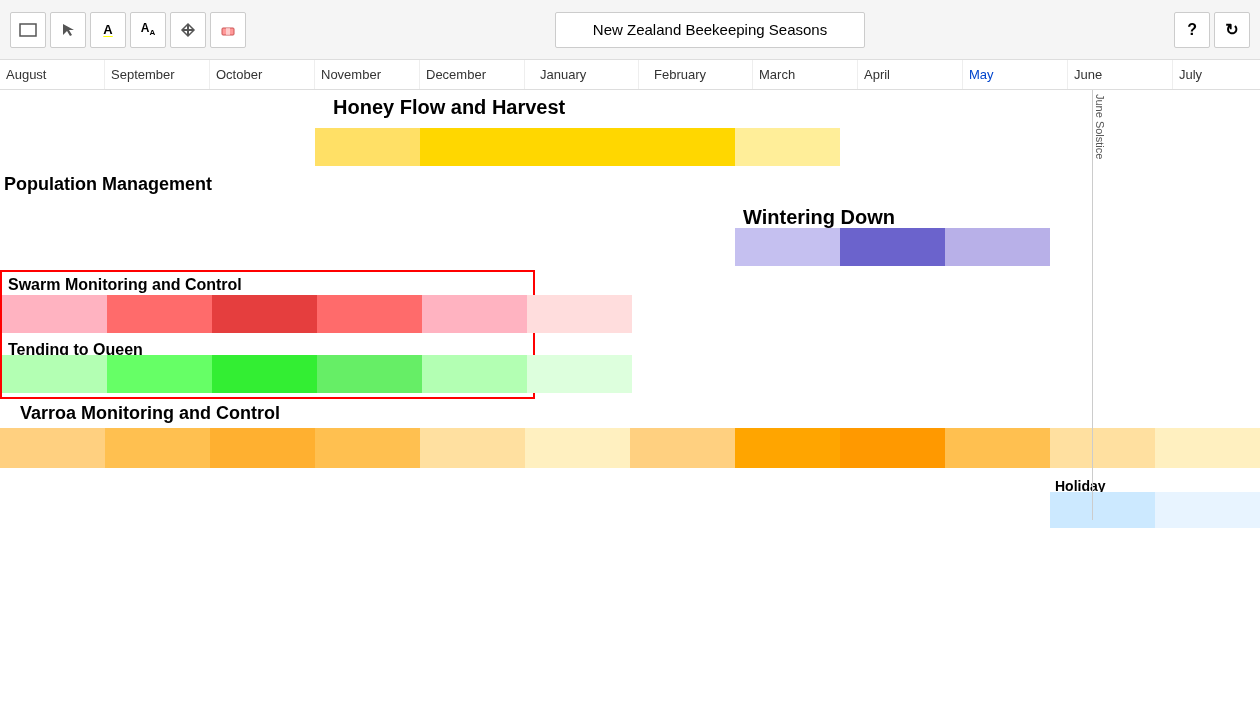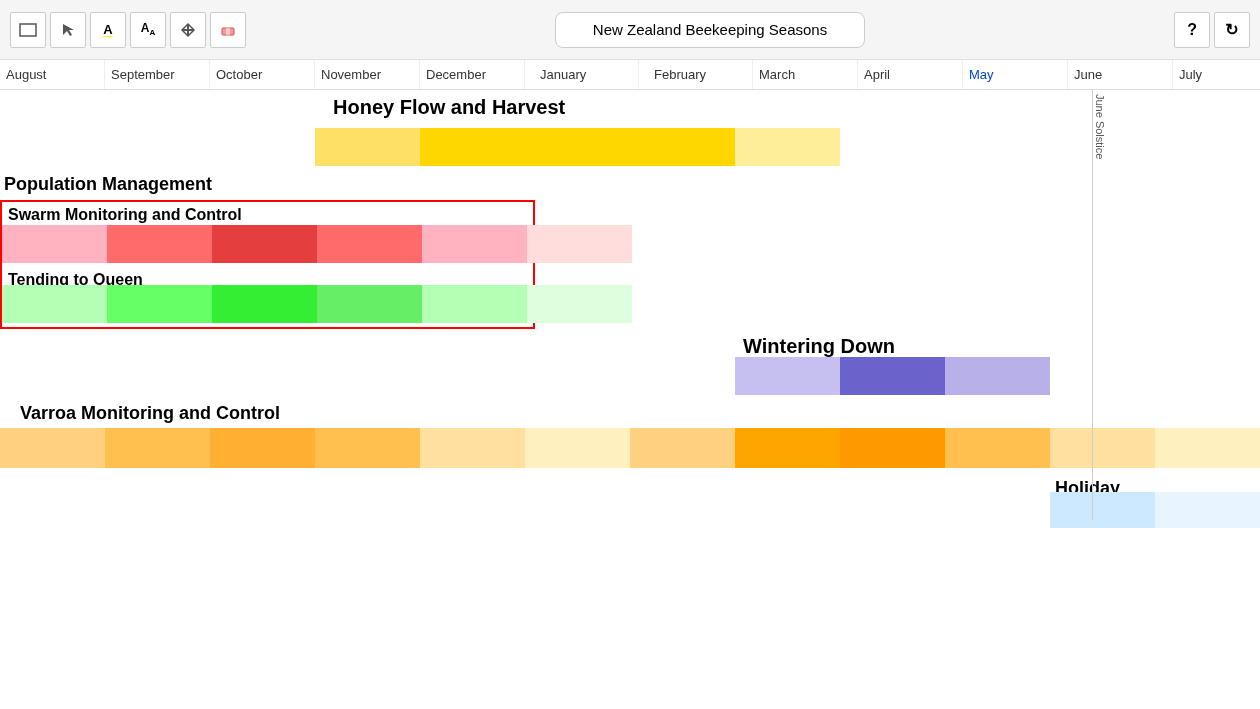--- a/index.html
+++ b/index.html
@@ -37,7 +37,7 @@
       padding: 4px 4px;
       font-size: 15px;
       text-align: center;
-      border-radius: 8px;
+      border-radius: 2px;
     }
 
     .toolbar-spacer { flex: 1; }

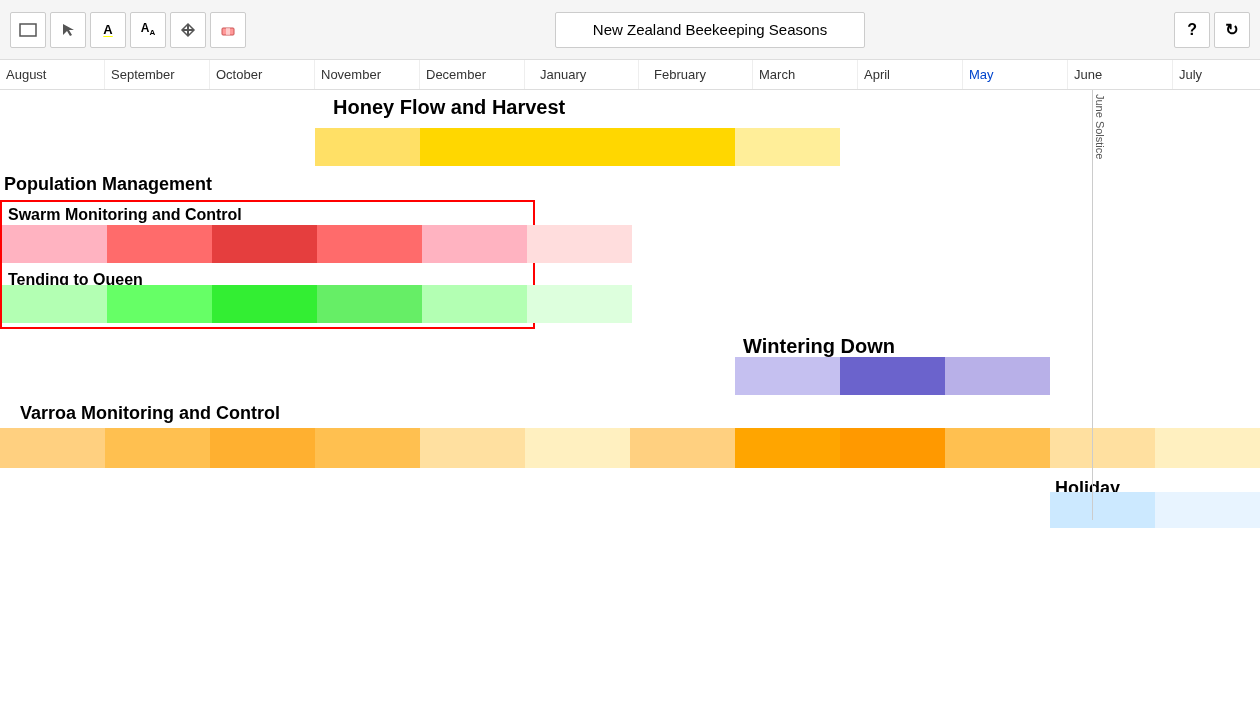--- a/index.html
+++ b/index.html
@@ -194,6 +194,24 @@
       <div style="position:absolute; left:4px; top:4px; font-size:18px; font-weight:bold;">Population Management</div>
     </div>
 
+    <div style="position:relative; height:70px;">
+      <div style="position:absolute; left:743px; top:6px; font-size:20px; font-weight:bold;">Wintering Down</div>
+      <div class="bar-row" id="wintering-bar" style="position: absolute; bottom: 4px; left: 0px; right: 0px; display: flex;">
+          <div style="width: 105px; flex: 0 0 auto; height: 100%; background-color: transparent;"></div>
+          <div style="width: 105px; flex: 0 0 auto; height: 100%; background-color: transparent;"></div>
+          <div style="width: 105px; flex: 0 0 auto; height: 100%; background-color: transparent;"></div>
+          <div style="width: 105px; flex: 0 0 auto; height: 100%; background-color: transparent;"></div>
+          <div style="width: 105px; flex: 0 0 auto; height: 100%; background-color: transparent;"></div>
+          <div style="width: 105px; flex: 0 0 auto; height: 100%; background-color: transparent;"></div>
+          <div style="width: 105px; flex: 0 0 auto; height: 100%; background-color: transparent;"></div>
+          <div style="width: 105px; flex: 0 0 auto; height: 100%; background-color: rgb(197, 192, 240);"></div>
+          <div style="width: 105px; flex: 0 0 auto; height: 100%; background-color: rgb(107, 99, 204);"></div>
+          <div style="width: 105px; flex: 0 0 auto; height: 100%; background-color: rgb(184, 176, 232);"></div>
+          <div style="width: 105px; flex: 0 0 auto; height: 100%; background-color: transparent;"></div>
+          <div style="width: 105px; flex: 0 0 auto; height: 100%; background-color: transparent;"></div>
+        </div>
+    </div>
+
     <div style="position:relative; border: 2px solid red; width: 535px; margin-left: 0;">
 
       <div style="position:relative; height:65px;">
@@ -232,24 +250,6 @@
           </div>
       </div>
 
-    </div>
-
-    <div style="position:relative; height:70px;">
-      <div style="position:absolute; left:743px; top:6px; font-size:20px; font-weight:bold;">Wintering Down</div>
-      <div class="bar-row" id="wintering-bar" style="position: absolute; bottom: 4px; left: 0px; right: 0px; display: flex;">
-          <div style="width: 105px; flex: 0 0 auto; height: 100%; background-color: transparent;"></div>
-          <div style="width: 105px; flex: 0 0 auto; height: 100%; background-color: transparent;"></div>
-          <div style="width: 105px; flex: 0 0 auto; height: 100%; background-color: transparent;"></div>
-          <div style="width: 105px; flex: 0 0 auto; height: 100%; background-color: transparent;"></div>
-          <div style="width: 105px; flex: 0 0 auto; height: 100%; background-color: transparent;"></div>
-          <div style="width: 105px; flex: 0 0 auto; height: 100%; background-color: transparent;"></div>
-          <div style="width: 105px; flex: 0 0 auto; height: 100%; background-color: transparent;"></div>
-          <div style="width: 105px; flex: 0 0 auto; height: 100%; background-color: rgb(197, 192, 240);"></div>
-          <div style="width: 105px; flex: 0 0 auto; height: 100%; background-color: rgb(107, 99, 204);"></div>
-          <div style="width: 105px; flex: 0 0 auto; height: 100%; background-color: rgb(184, 176, 232);"></div>
-          <div style="width: 105px; flex: 0 0 auto; height: 100%; background-color: transparent;"></div>
-          <div style="width: 105px; flex: 0 0 auto; height: 100%; background-color: transparent;"></div>
-        </div>
     </div>
 
     <div style="position:relative; height:75px;">

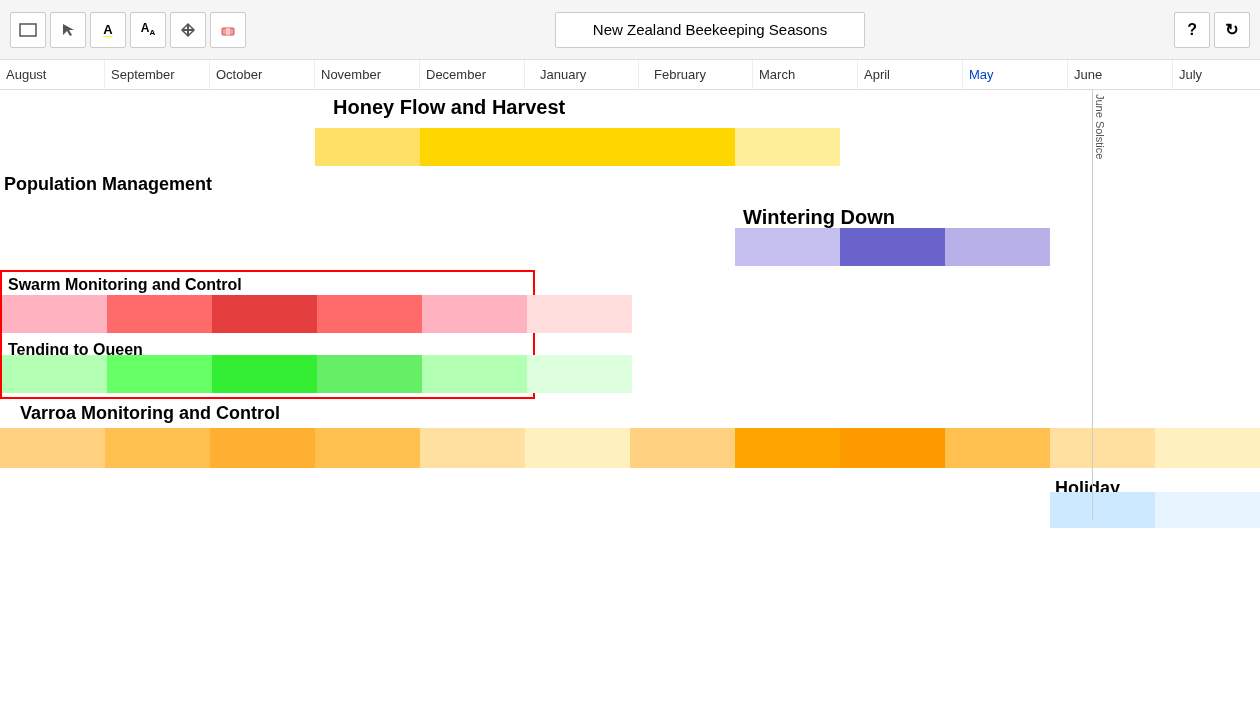--- a/index.html
+++ b/index.html
@@ -271,7 +271,7 @@
     </div>
 
     <div style="position:relative; height:60px;">
-      <div style="position:absolute; left:1055px; top:4px; font-size:18px; font-weight:bold;">Holiday</div>
+      <div style="position:absolute; left:1055px; top:4px; font-size:14px; font-weight:bold;">Holiday</div>
       <div class="bar-row" id="holiday-bar" style="position: absolute; bottom: 6px; left: 0px; right: 0px; height: 36px; display: flex;">
           <div style="width: 105px; flex: 0 0 auto; height: 100%; background-color: transparent;"></div>
           <div style="width: 105px; flex: 0 0 auto; height: 100%; background-color: transparent;"></div>

